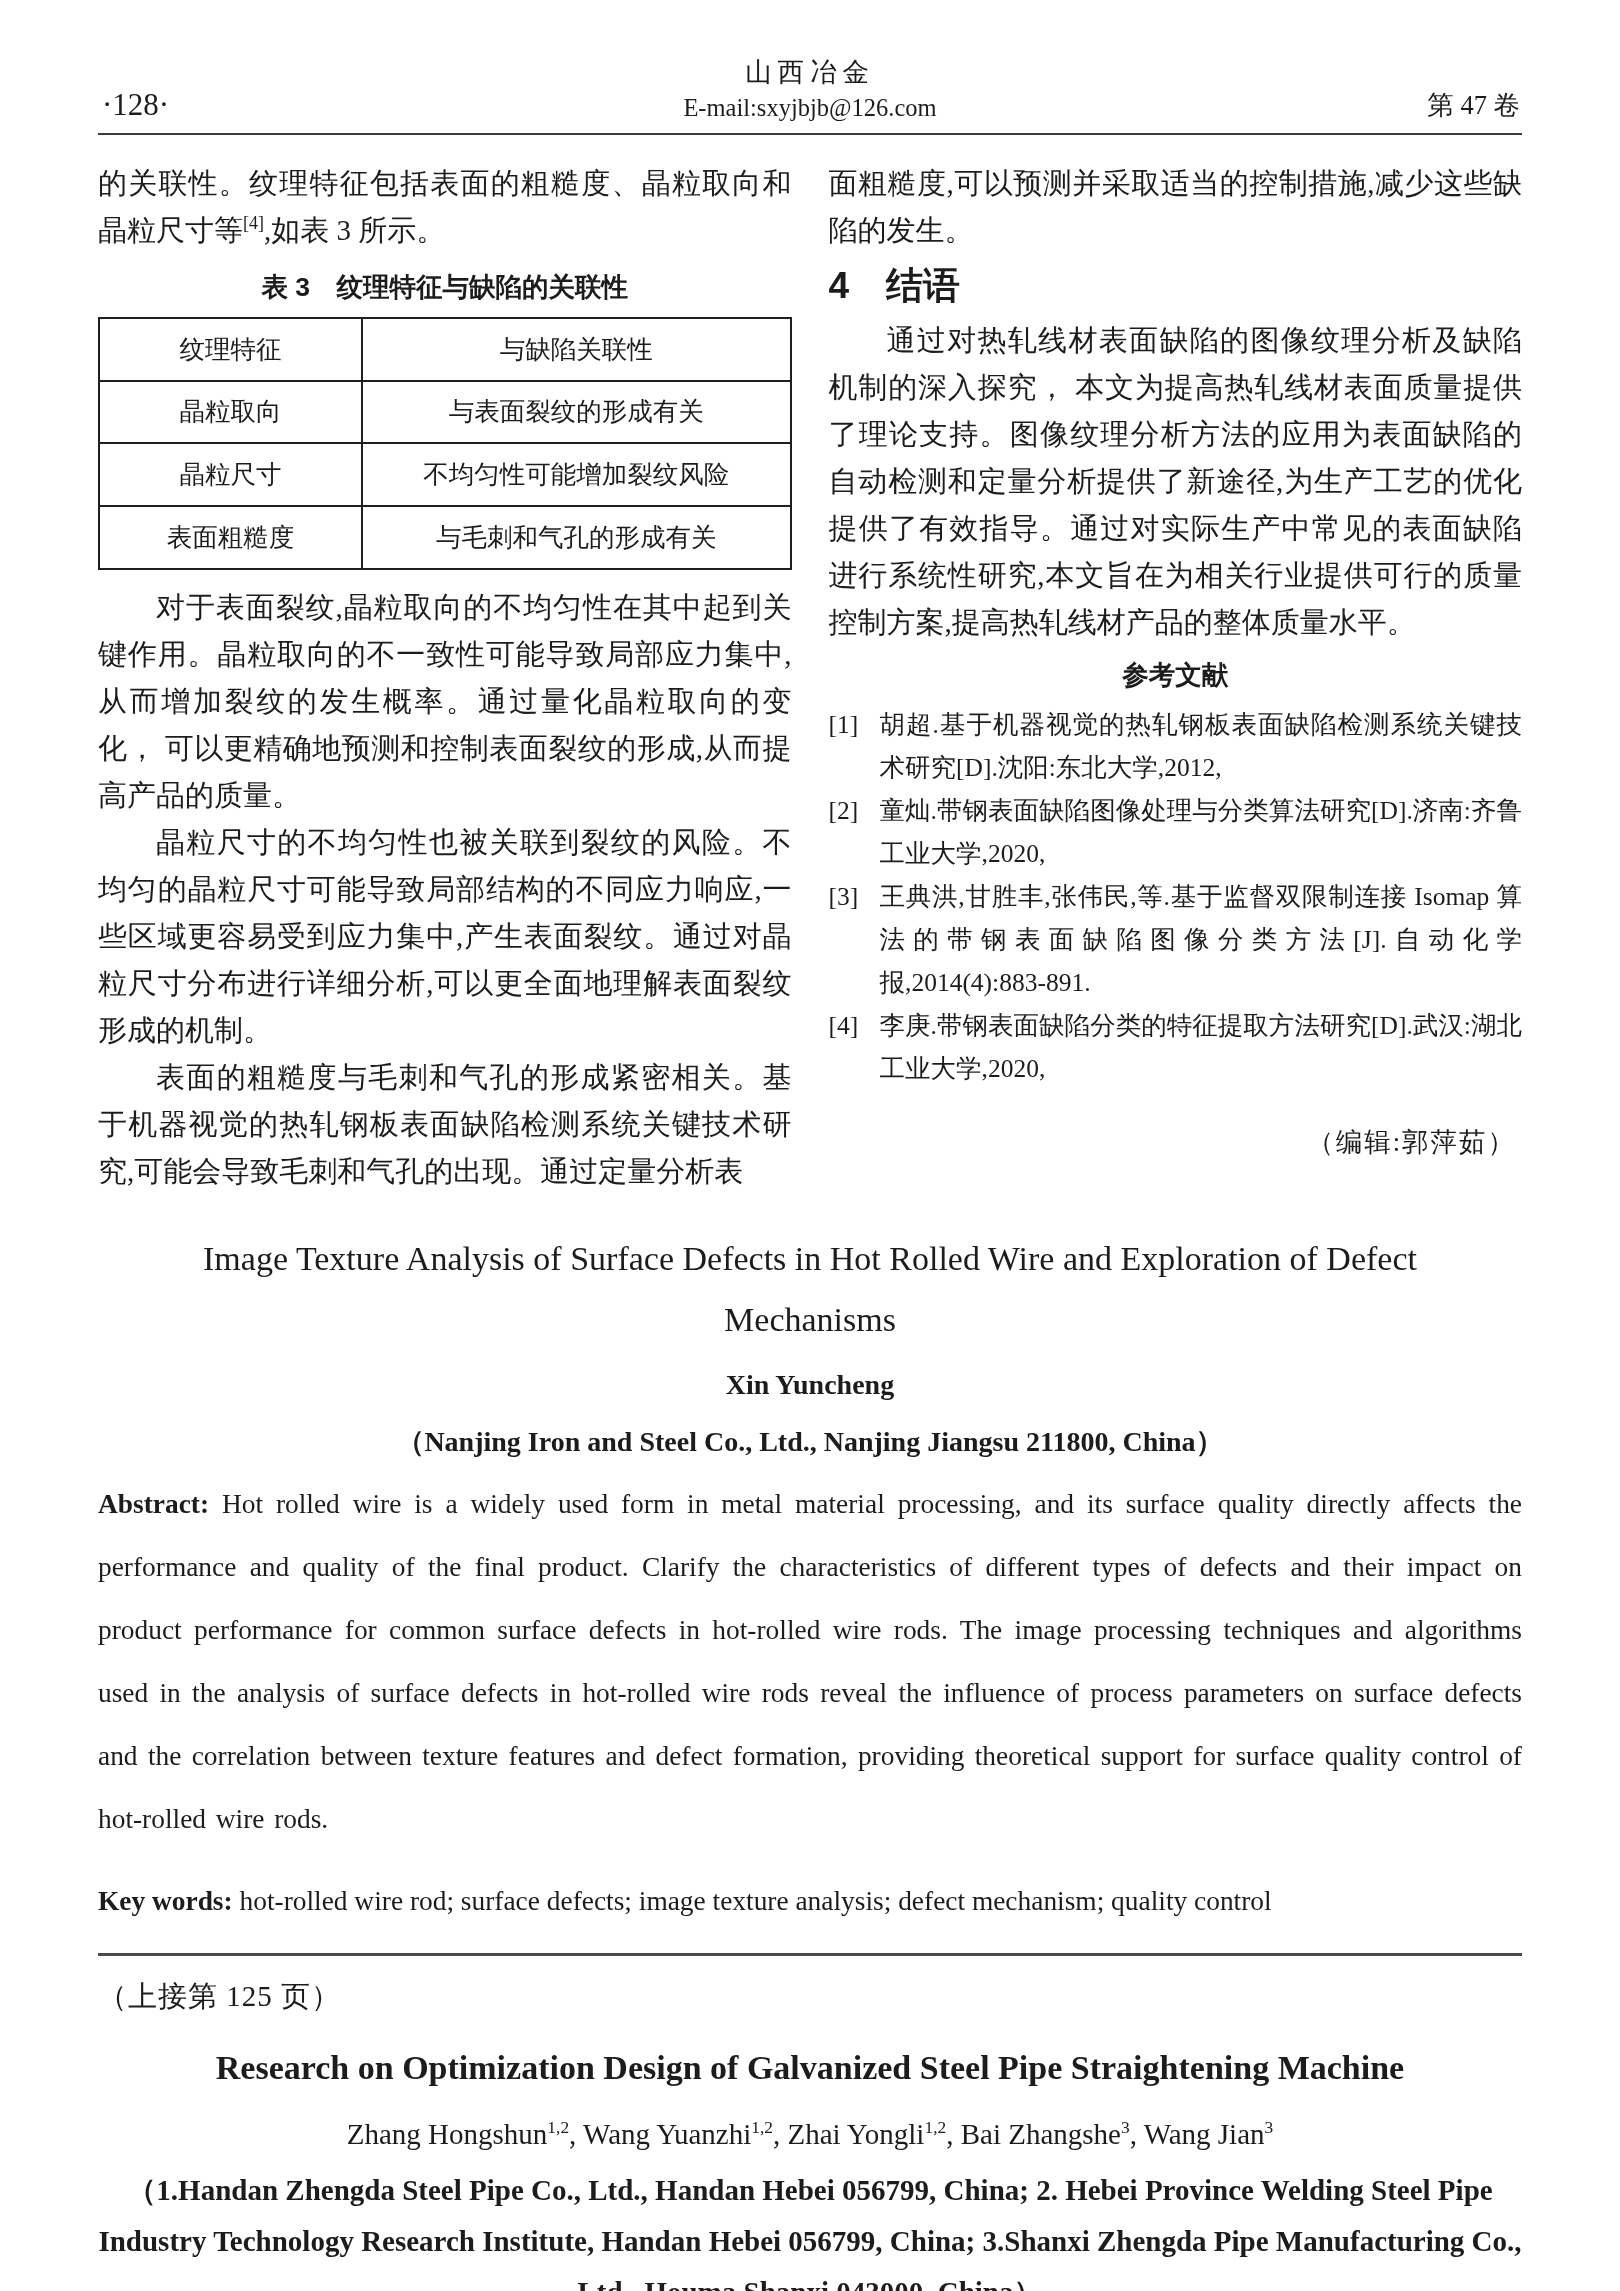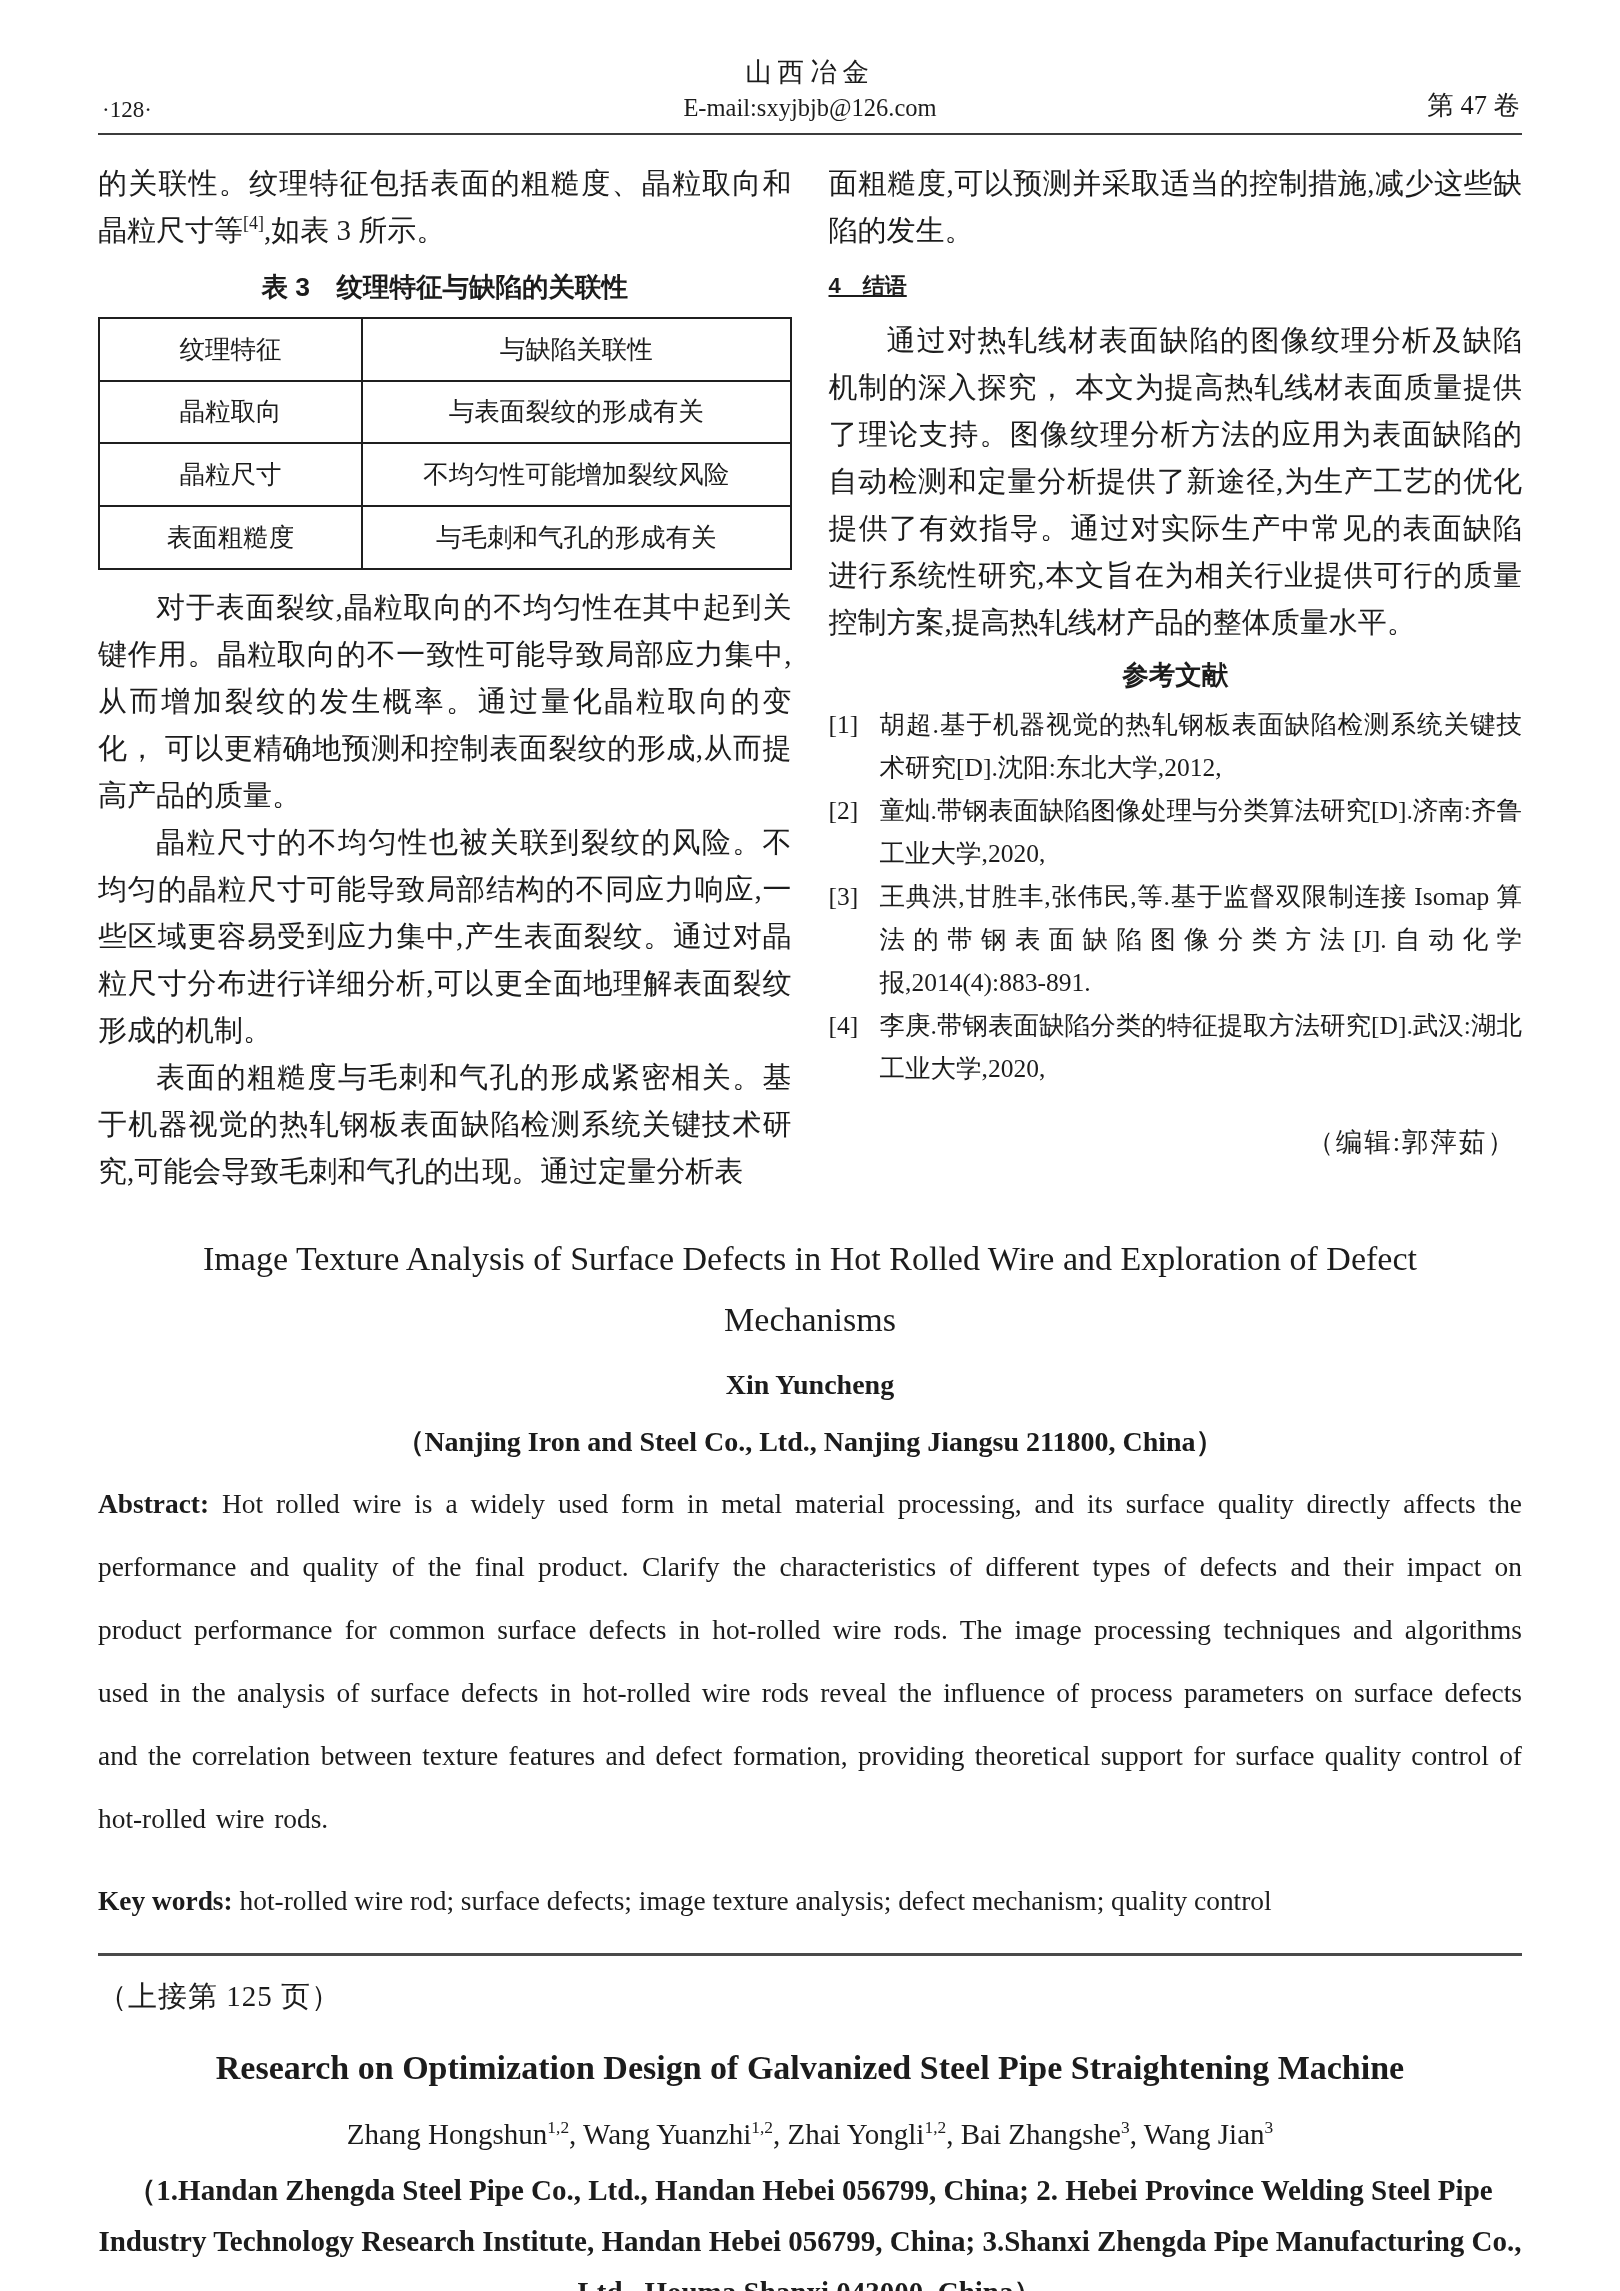--- a/index.html
+++ b/index.html
@@ -14,7 +14,7 @@
   .header-center{text-align:center;}
   .journal-name{font-size:26.5px;letter-spacing:5.9px;line-height:35px;}
   .journal-email{font-size:24.5px;line-height:35px;}
-  .page-number{position:absolute;left:102px;bottom:0;font-size:23px;}
+  .page-number{position:absolute;left:102px;bottom:0;font-size:31px;}
   .volume{position:absolute;right:100px;bottom:0;font-size:26.5px;}
   .header-rule{margin:9.8px 98px 0;border-top:2.9px solid #3c3c3c;}
   

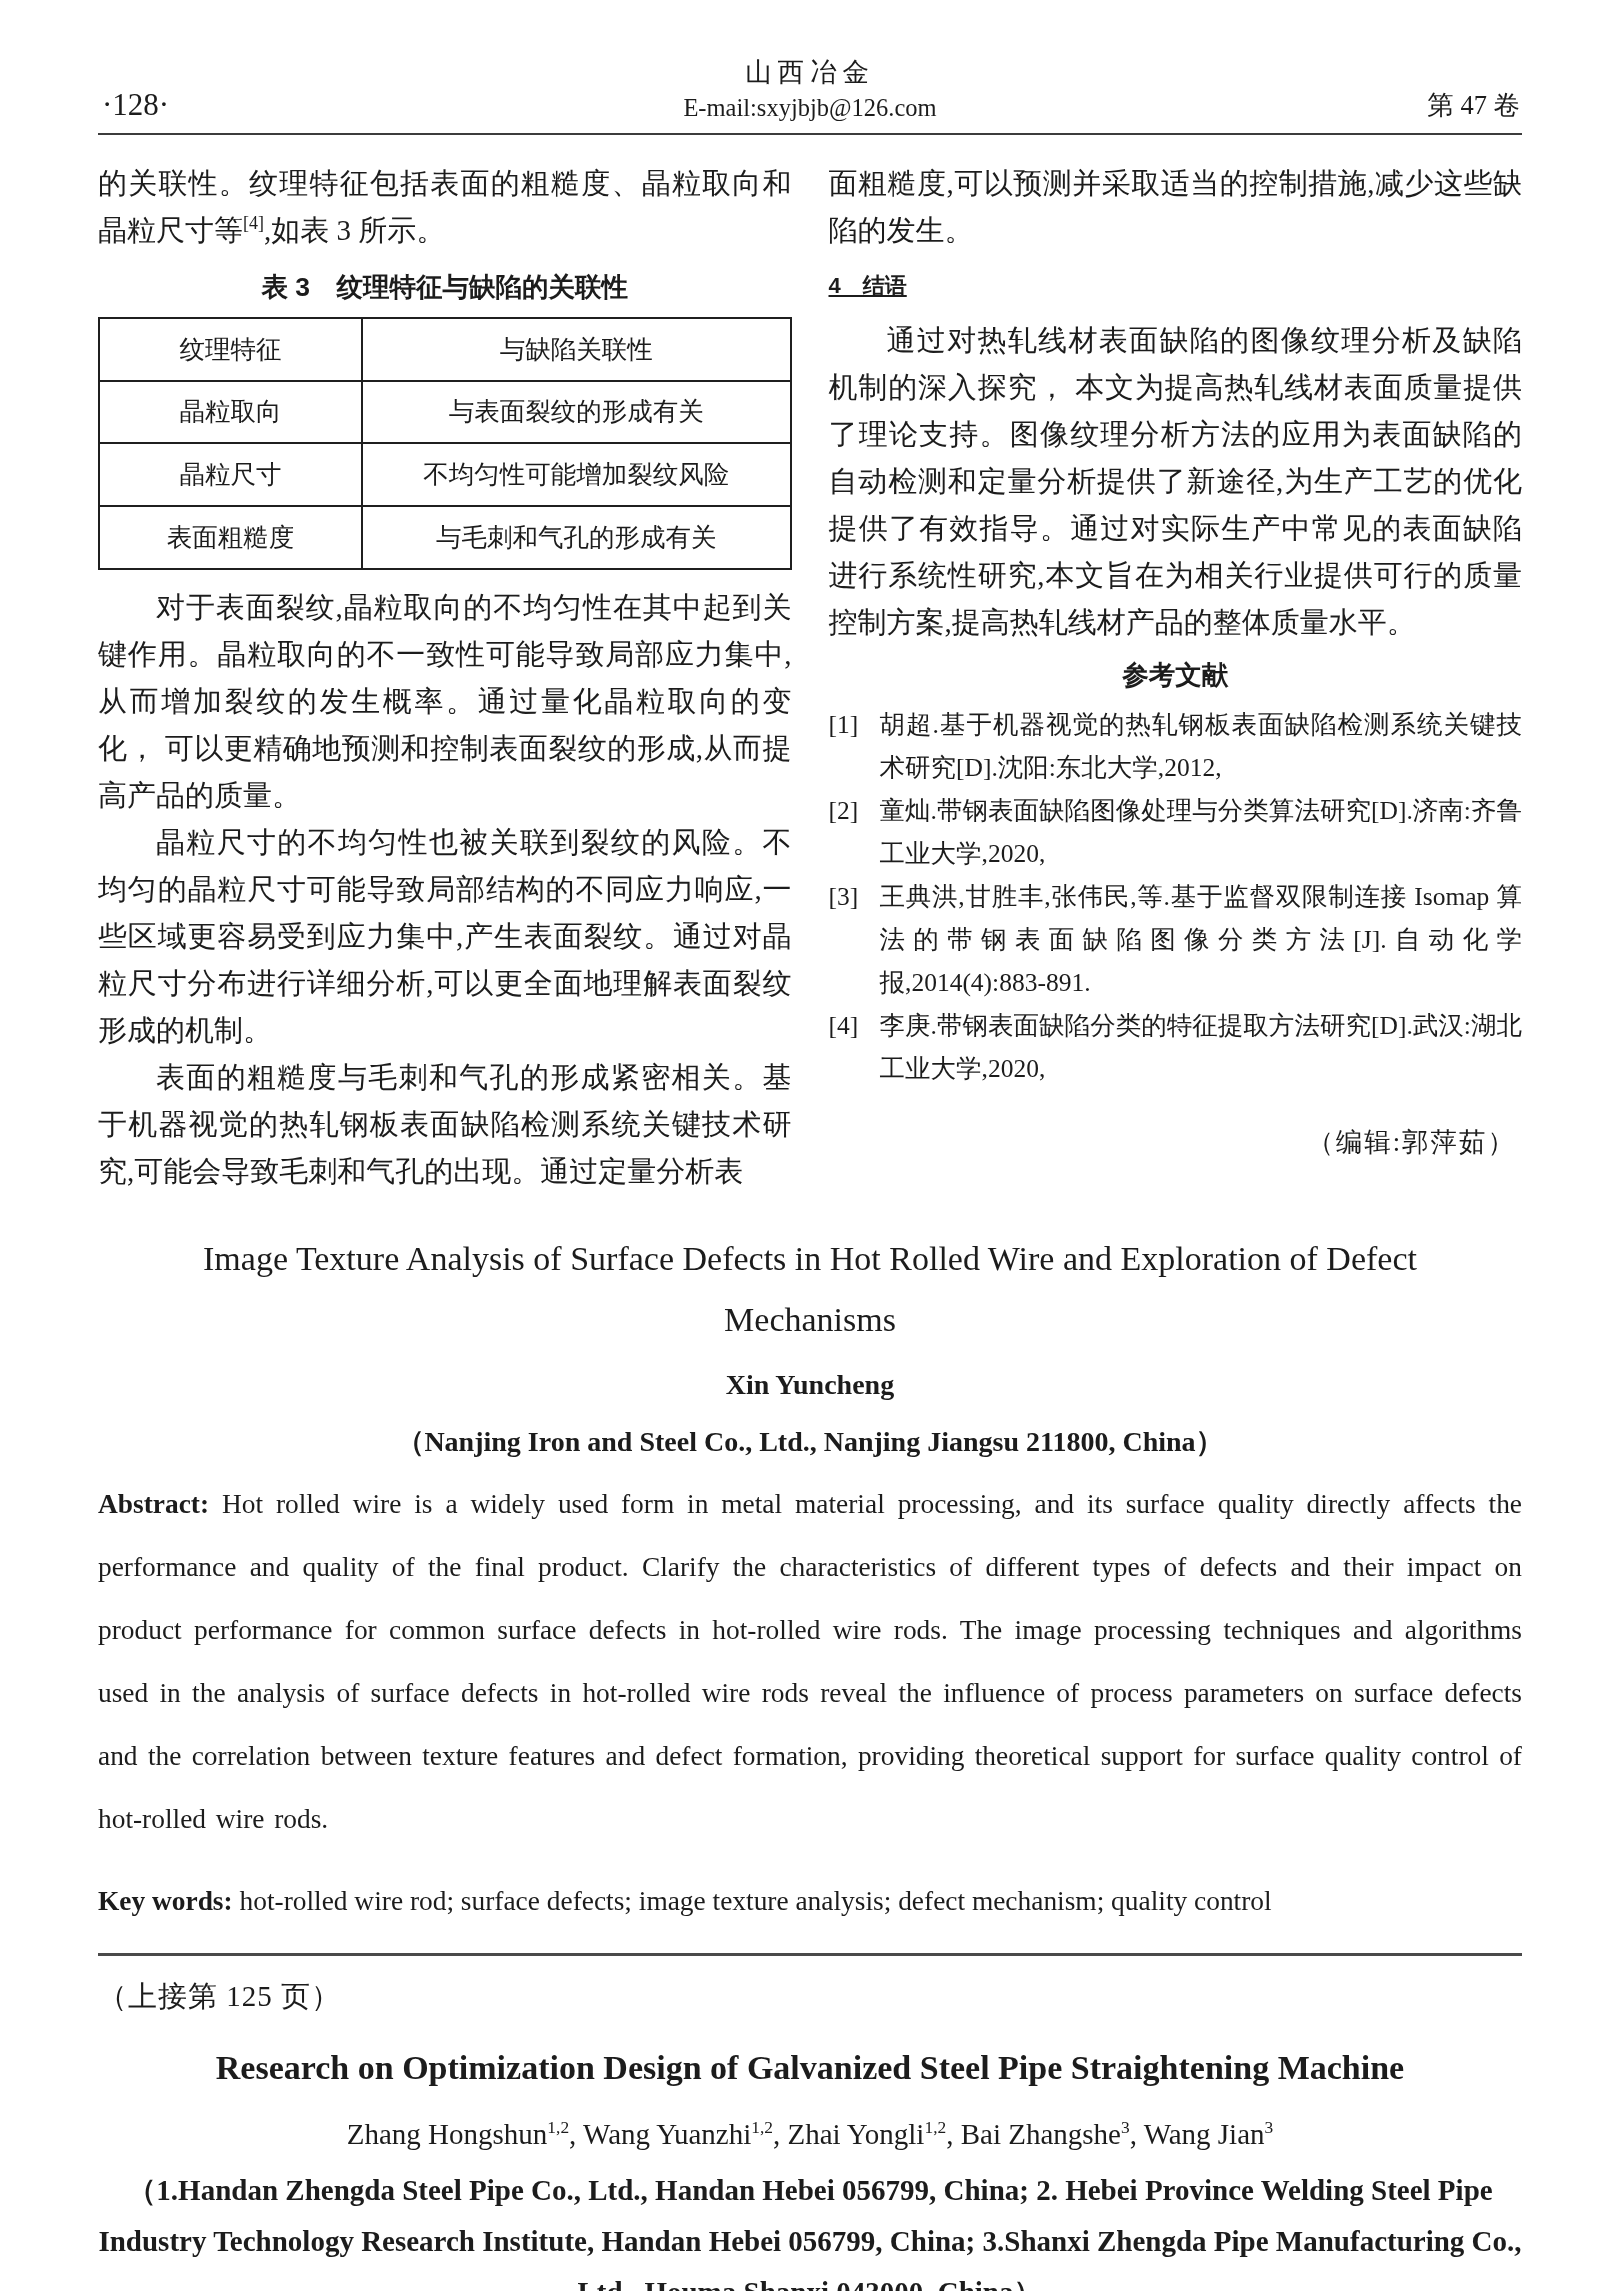--- a/index.html
+++ b/index.html
@@ -36,7 +36,7 @@
   col.c1{width:38%;}col.c2{width:62%;}
   .section-heading{
     font-family:"Liberation Sans","DejaVu Sans",sans-serif;font-weight:bold;
-    font-size:22px;margin:5.9px 0;line-height:51px;text-decoration:underline;
+    font-size:37px;margin:5.9px 0;line-height:51px;
   }
   .references-heading{
     font-family:"Liberation Sans","DejaVu Sans",sans-serif;font-weight:bold;

